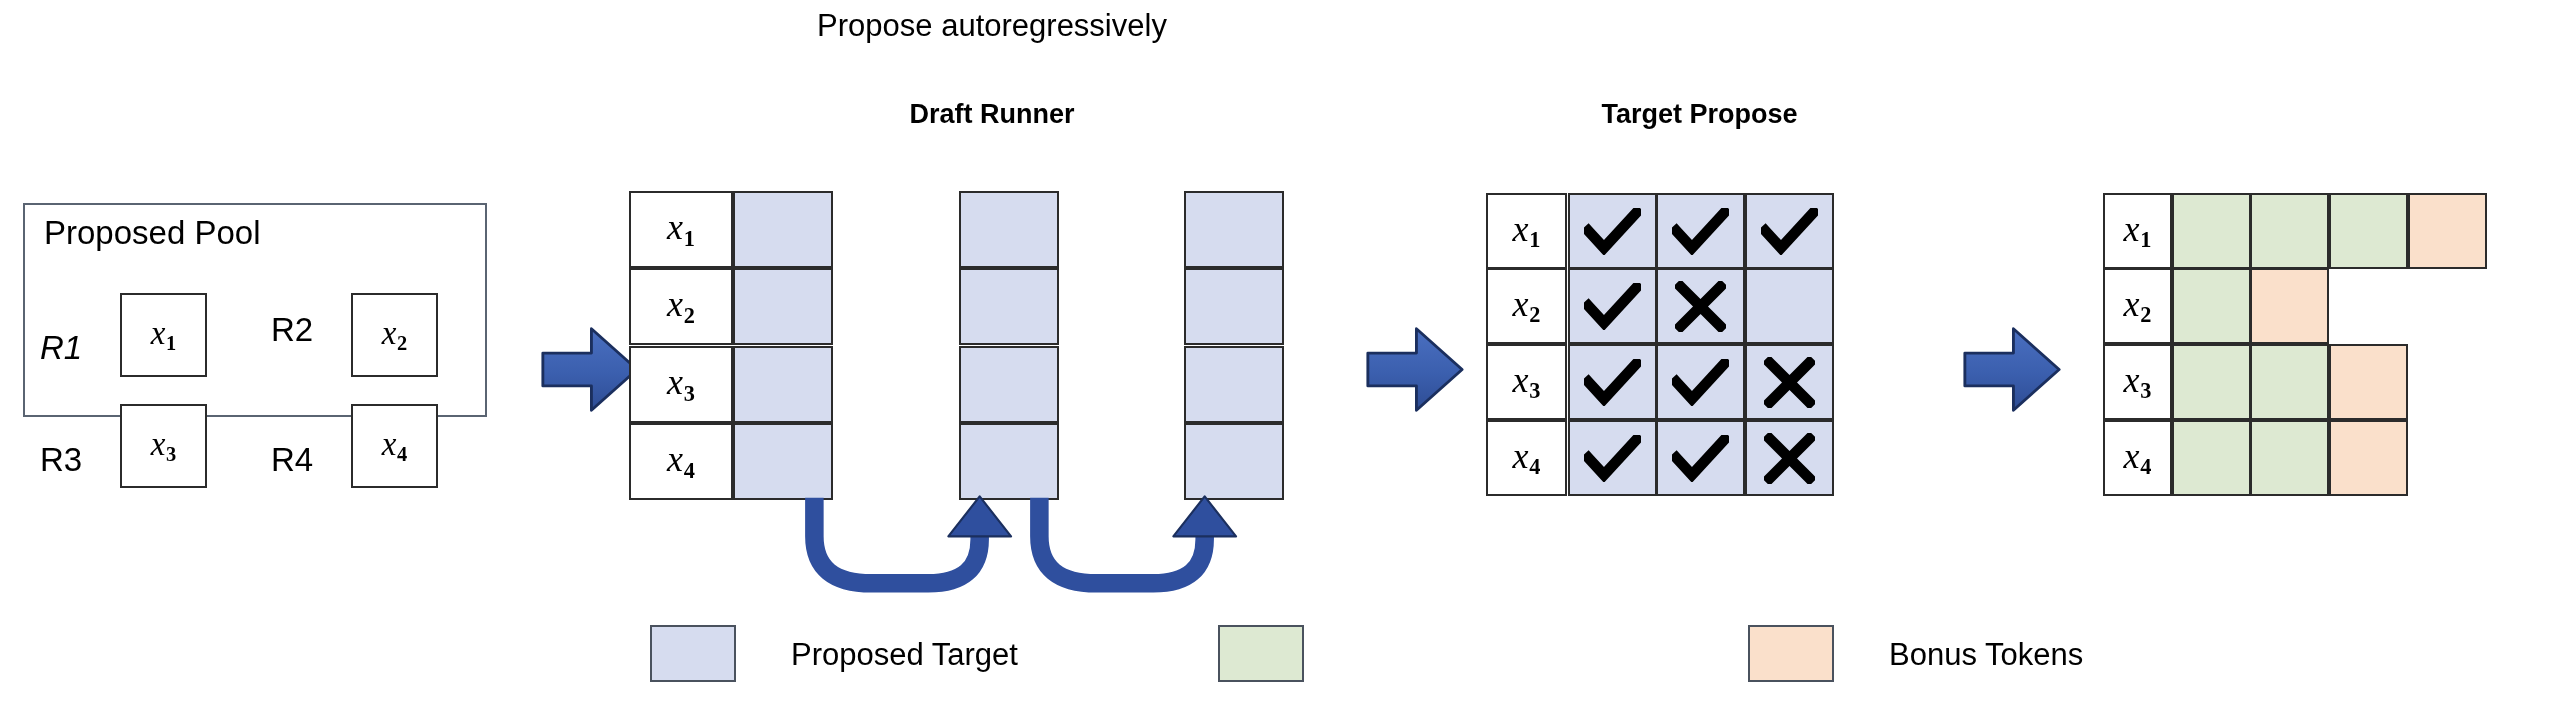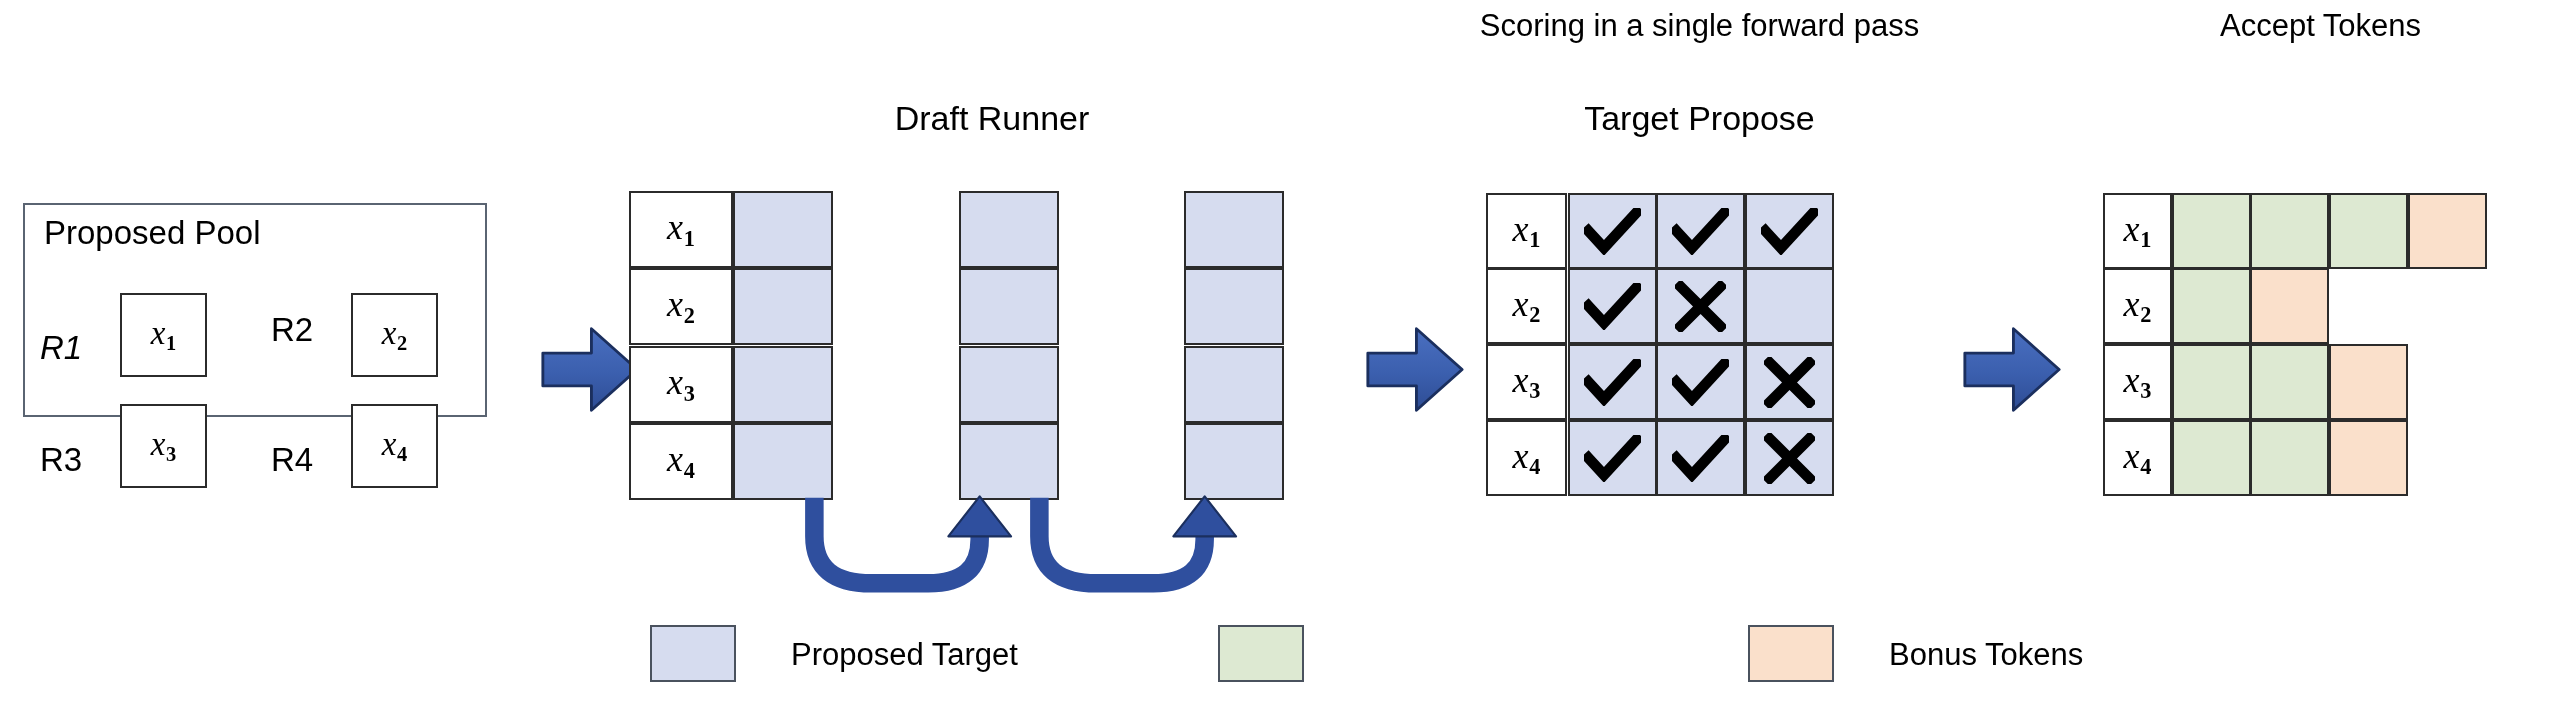--- a/index.html
+++ b/index.html
@@ -145,6 +145,7 @@
 
 <div id="canvas">
 
+  <div class="abs stage-title" style="left:728px; top:10px; width:528px;">Propose autoregressively</div>
 
   <div class="abs stage-title" style="left:1378px; top:10px; width:643px;">Scoring in a single forward pass</div>
 

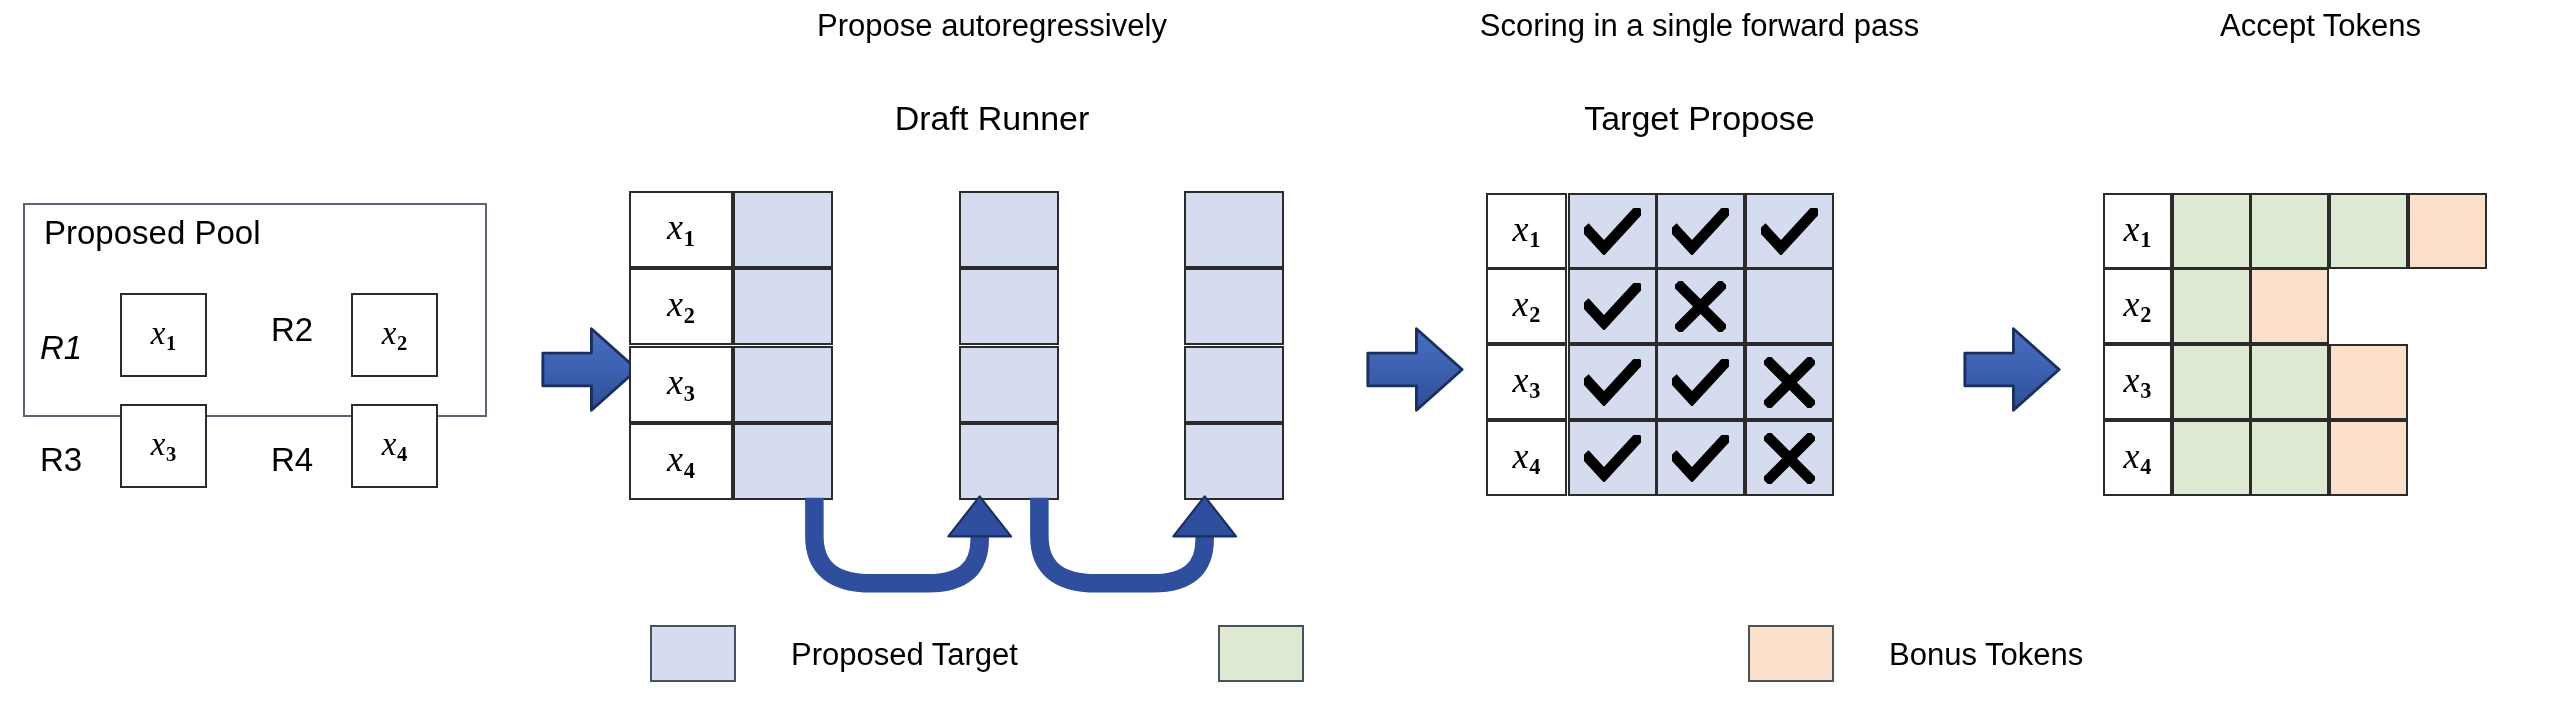--- a/index.html
+++ b/index.html
@@ -147,7 +147,6 @@
 
   <div class="abs stage-title" style="left:728px; top:10px; width:528px;">Propose autoregressively</div>
 
-  <div class="abs stage-title" style="left:1378px; top:10px; width:643px;">Scoring in a single forward pass</div>
 
   <div class="abs stage-title" style="left:2135px; top:10px; width:371px;">Accept Tokens</div>
 

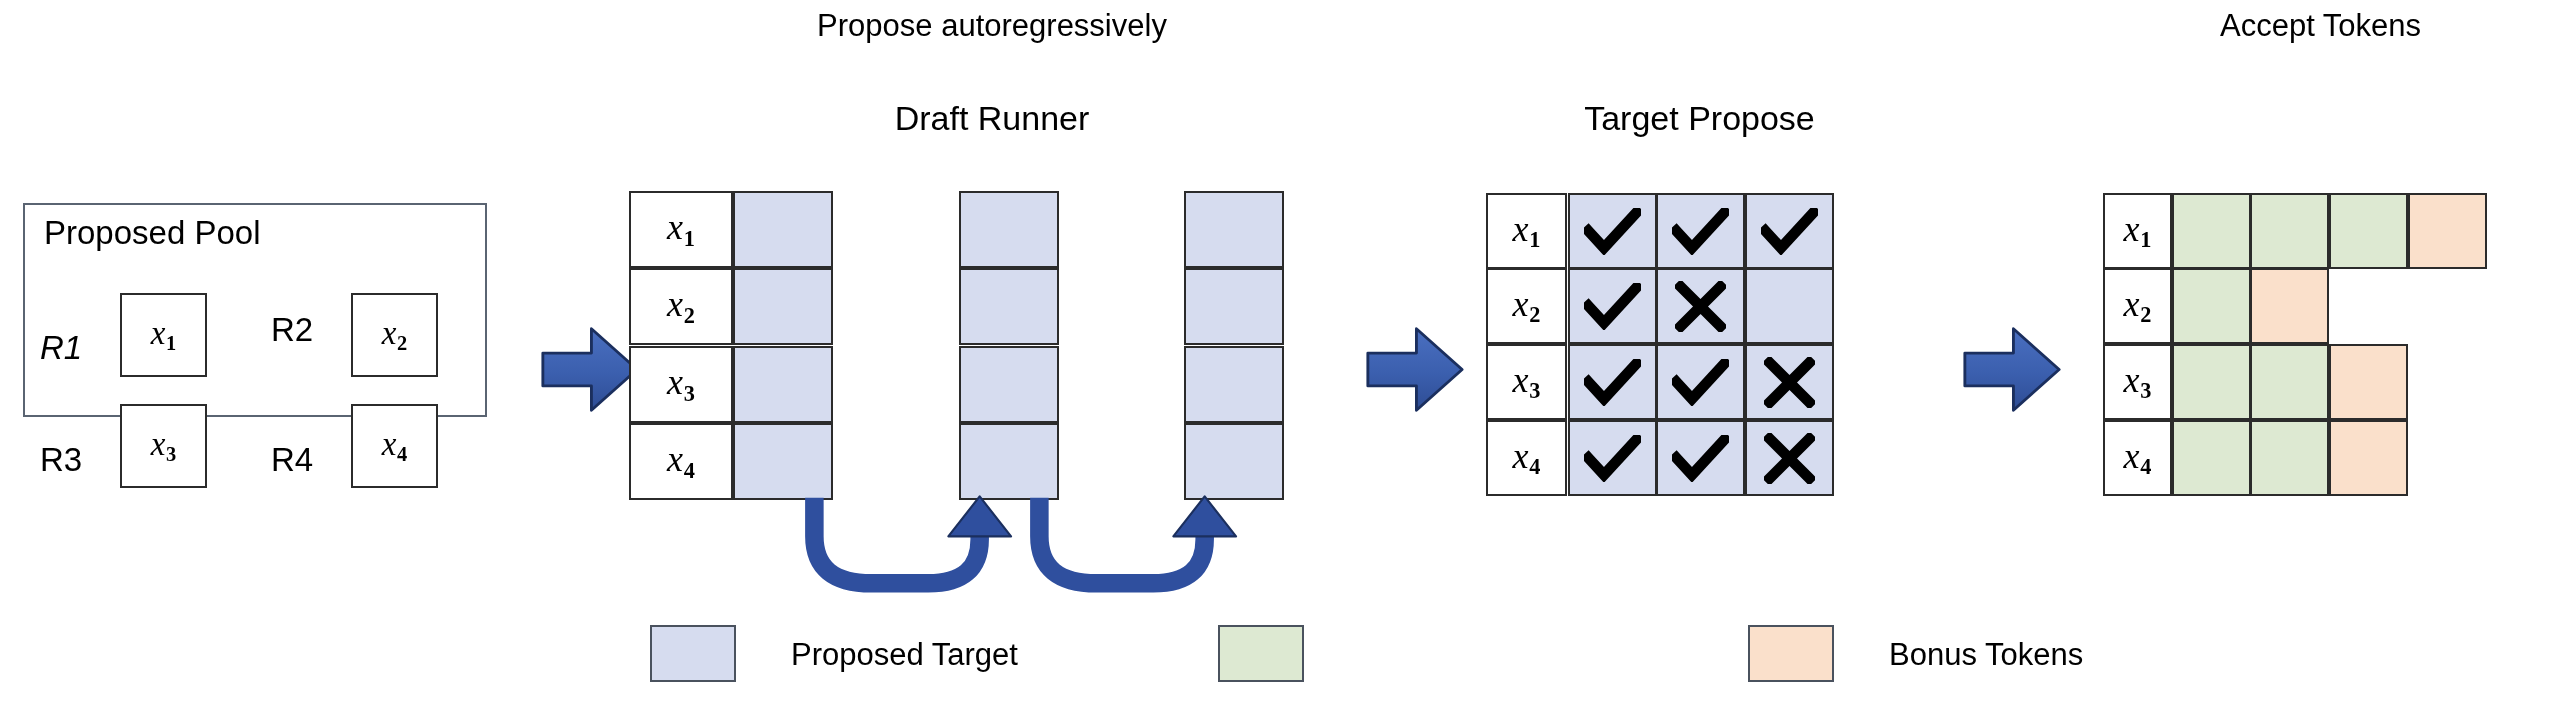--- a/index.html
+++ b/index.html
@@ -148,7 +148,6 @@
   <div class="abs stage-title" style="left:728px; top:10px; width:528px;">Propose autoregressively</div>
 
 
-  <div class="abs stage-title" style="left:2135px; top:10px; width:371px;">Accept Tokens</div>
 
   <div class="abs runner-title" style="left:728px; top:101px; width:528px;">Draft Runner</div>
 

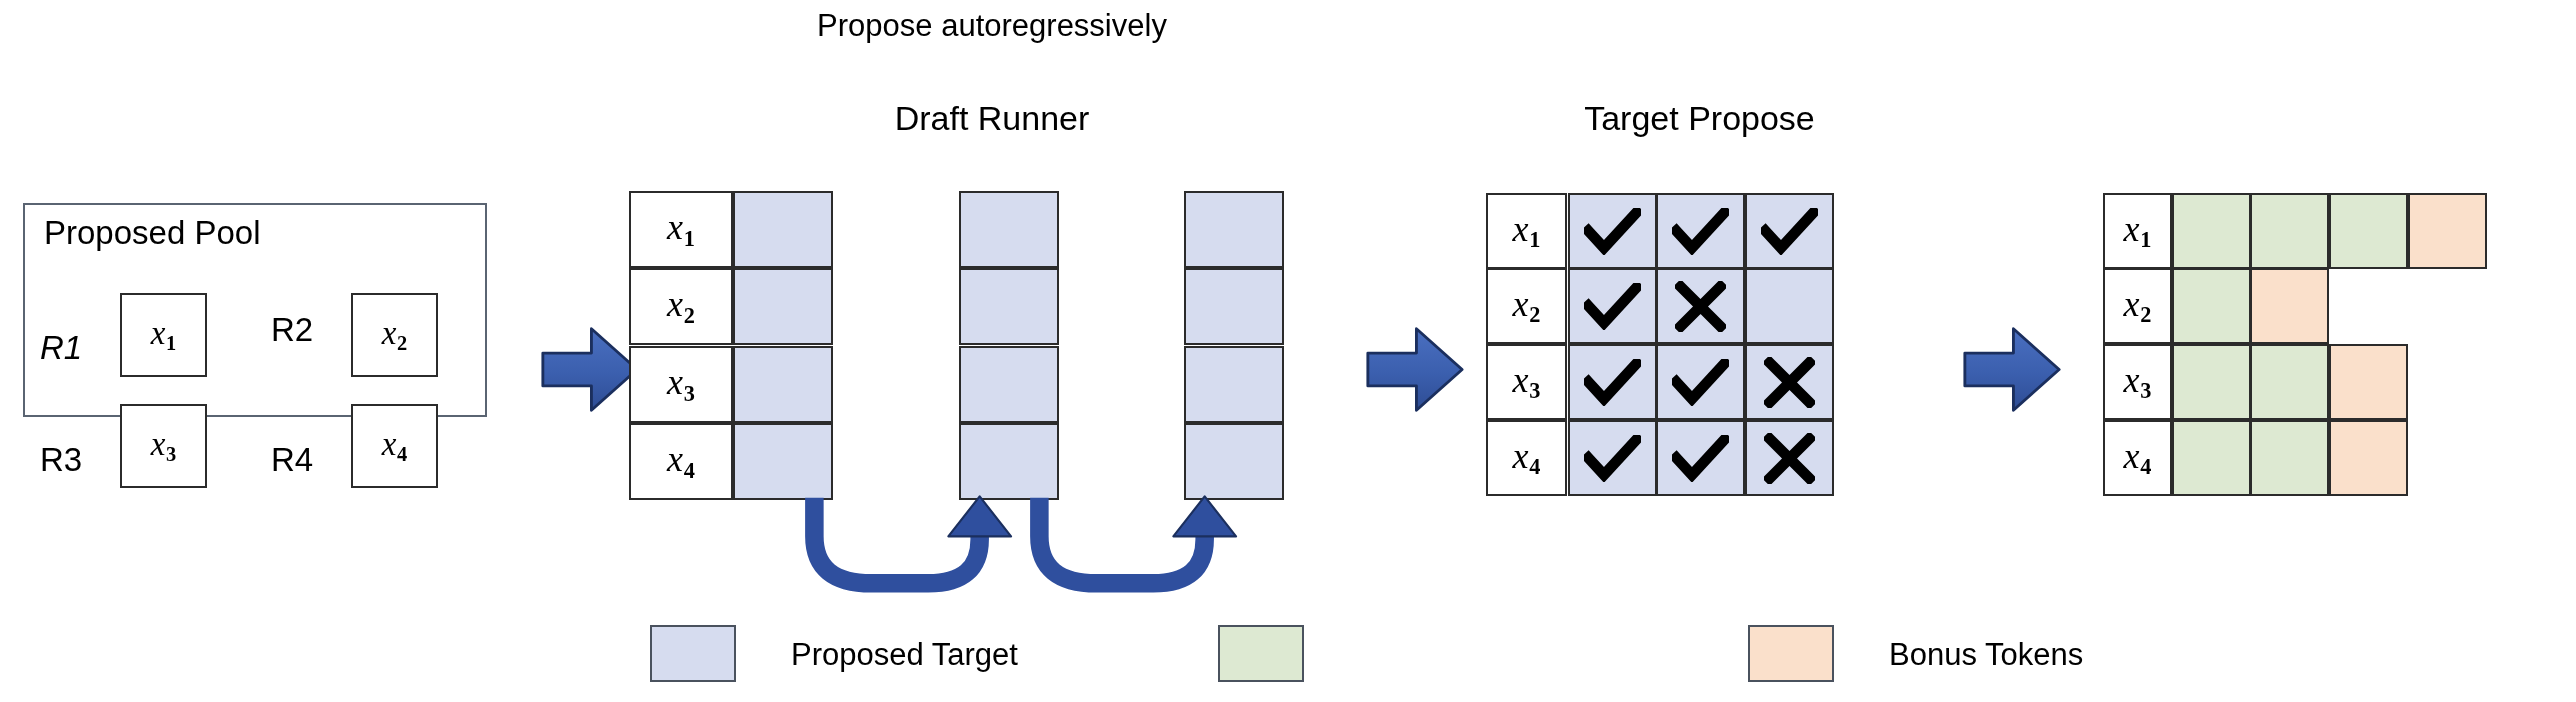--- a/index.html
+++ b/index.html
@@ -30,8 +30,8 @@
     text-align: center;
   }
   .runner-title {
-    font-size: 34px;
-    font-weight: 400;
+    font-size: 27px;
+    font-weight: 700;
     color: #000;
     white-space: nowrap;
     line-height: 1;

